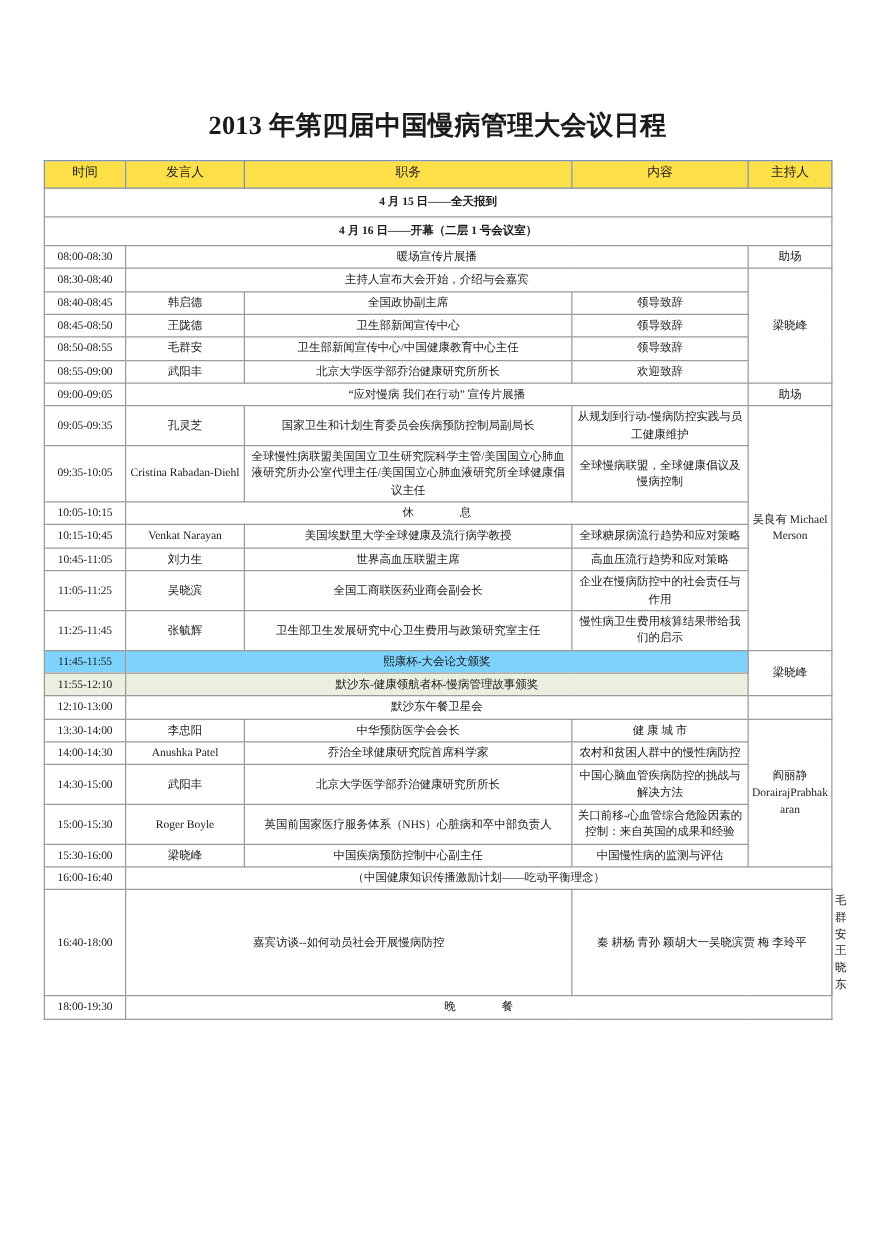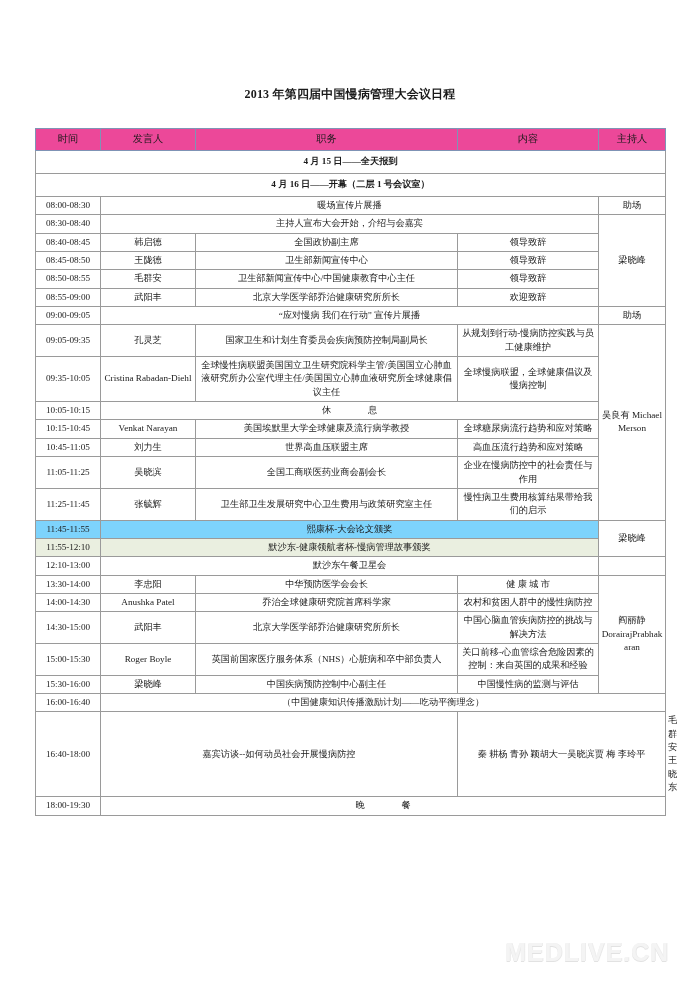--- a/index.html
+++ b/index.html
@@ -27,7 +27,7 @@
     top: 86px;
     width: 700px;
     text-align: center;
-    font-size: 12px;
+    font-size: 21px;
     font-weight: bold;
     letter-spacing: 0.2px;
     font-family: "Liberation Serif", "DejaVu Serif", serif;

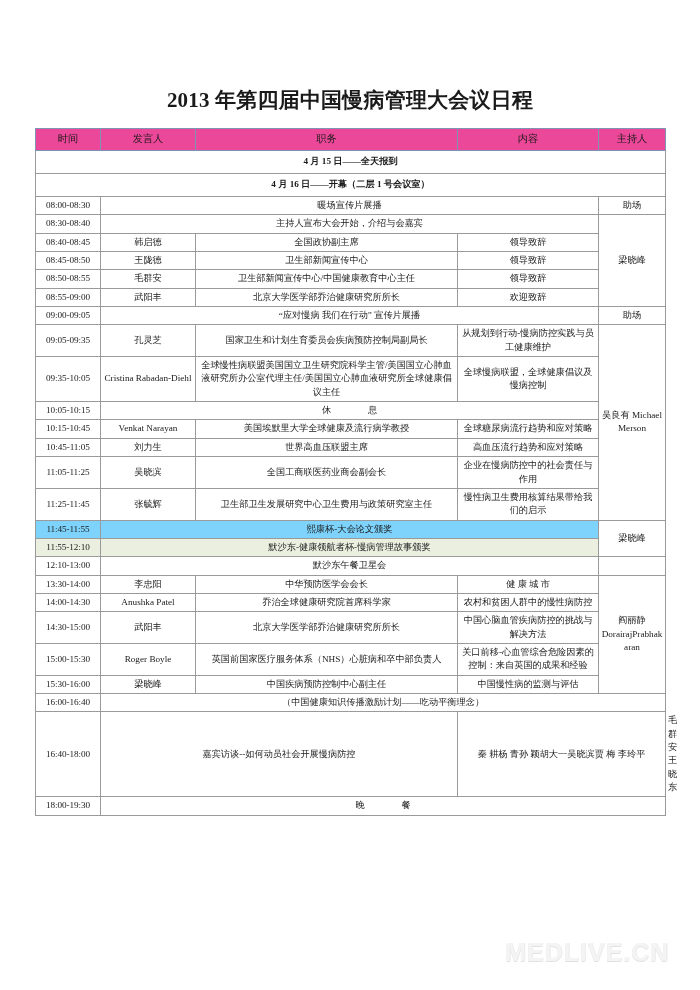--- a/index.html
+++ b/index.html
@@ -57,7 +57,7 @@
     font-family: "Liberation Serif", "DejaVu Serif", serif;
   }
   #agenda-table thead th {
-    background: #ec4899;
+    background: #fde047;
     font-weight: normal;
     font-size: 10.2px;
     height: 17px;

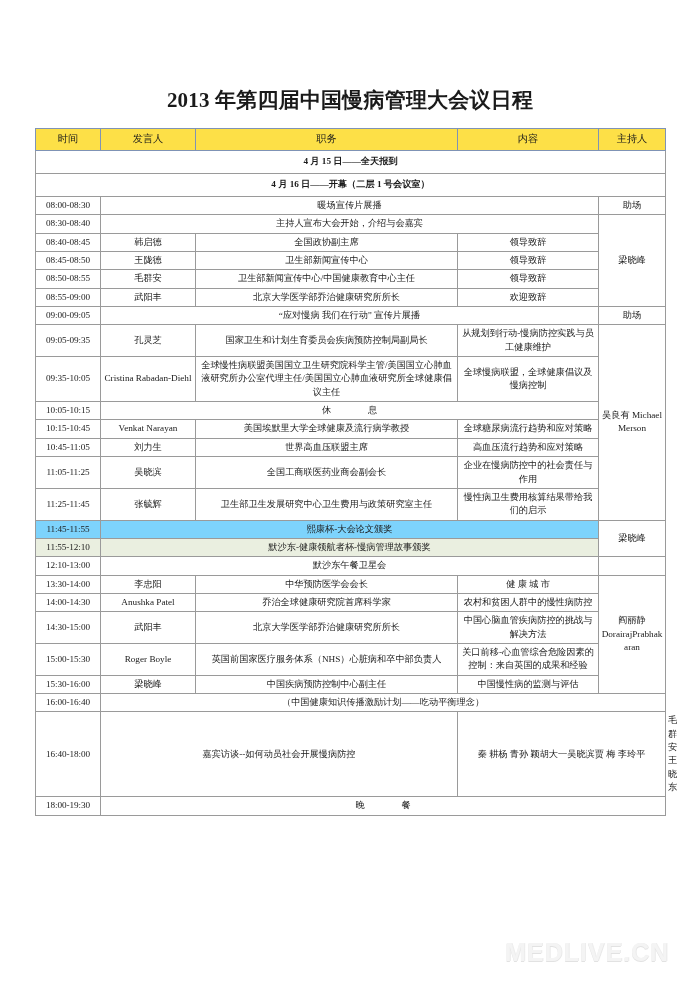--- a/index.html
+++ b/index.html
@@ -280,7 +280,6 @@
     </tbody>
   </table>
 
-  <div id="watermark">MEDLIVE.CN</div>
 
 </div>
 

